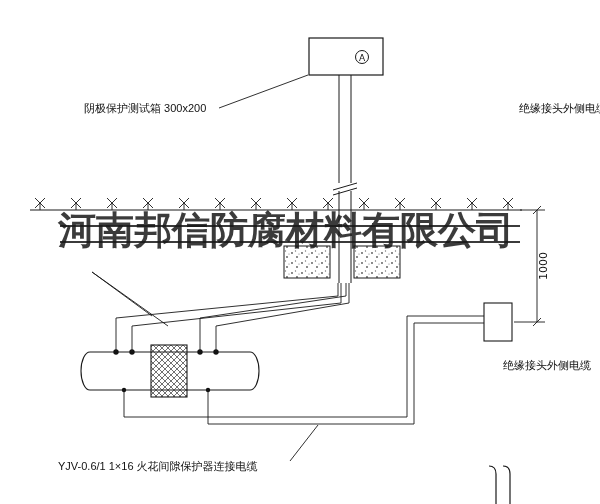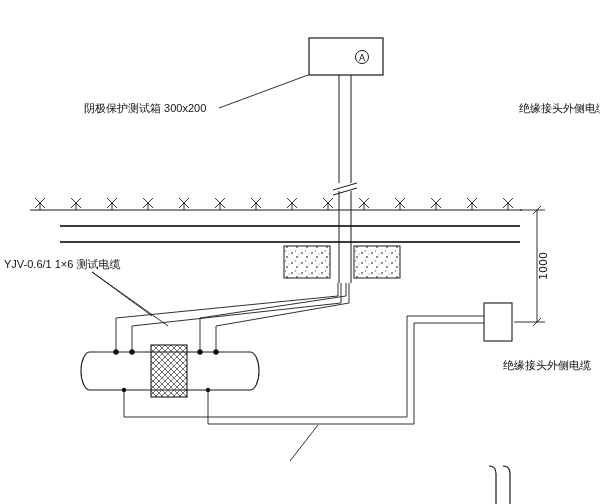--- a/index.html
+++ b/index.html
@@ -142,6 +142,7 @@
   <div class="lbl lbl-test-cable">YJV-0.6/1 1×6  测试电缆</div>
   <div class="lbl lbl-protector">绝缘接头外侧电缆</div>
 
+  <div class="watermark">河南邦信防腐材料有限公司</div>
   <div class="wm-line wm-line-1"></div>
   <div class="wm-line wm-line-2"></div>
 

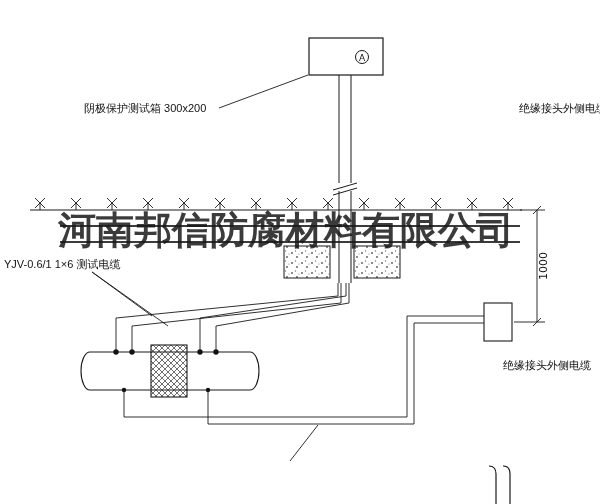--- a/index.html
+++ b/index.html
@@ -139,7 +139,6 @@
 
   <div class="lbl lbl-test-box">阴极保护测试箱 300x200</div>
   <div class="lbl lbl-joint-cable">绝缘接头外侧电缆</div>
-  <div class="lbl lbl-test-cable">YJV-0.6/1 1×6  测试电缆</div>
   <div class="lbl lbl-protector">绝缘接头外侧电缆</div>
 
   <div class="watermark">河南邦信防腐材料有限公司</div>

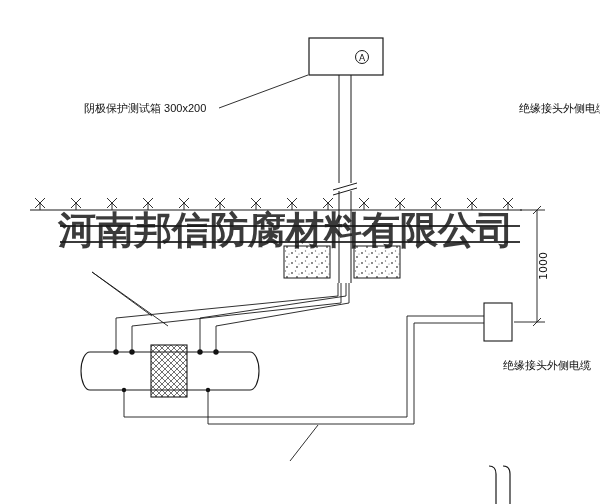--- a/index.html
+++ b/index.html
@@ -139,6 +139,7 @@
 
   <div class="lbl lbl-test-box">阴极保护测试箱 300x200</div>
   <div class="lbl lbl-joint-cable">绝缘接头外侧电缆</div>
+  <div class="lbl lbl-protector-cable">YJV-0.6/1 1×16  火花间隙保护器连接电缆</div>
   <div class="lbl lbl-protector">绝缘接头外侧电缆</div>
 
   <div class="watermark">河南邦信防腐材料有限公司</div>

